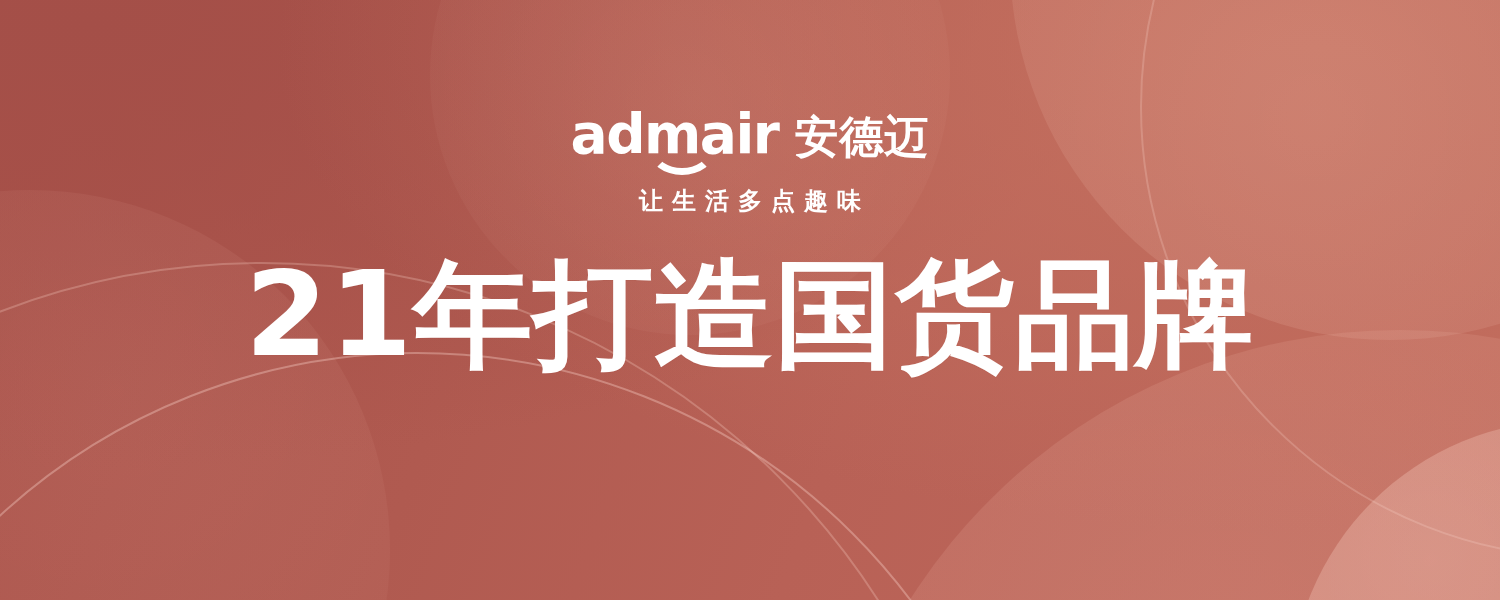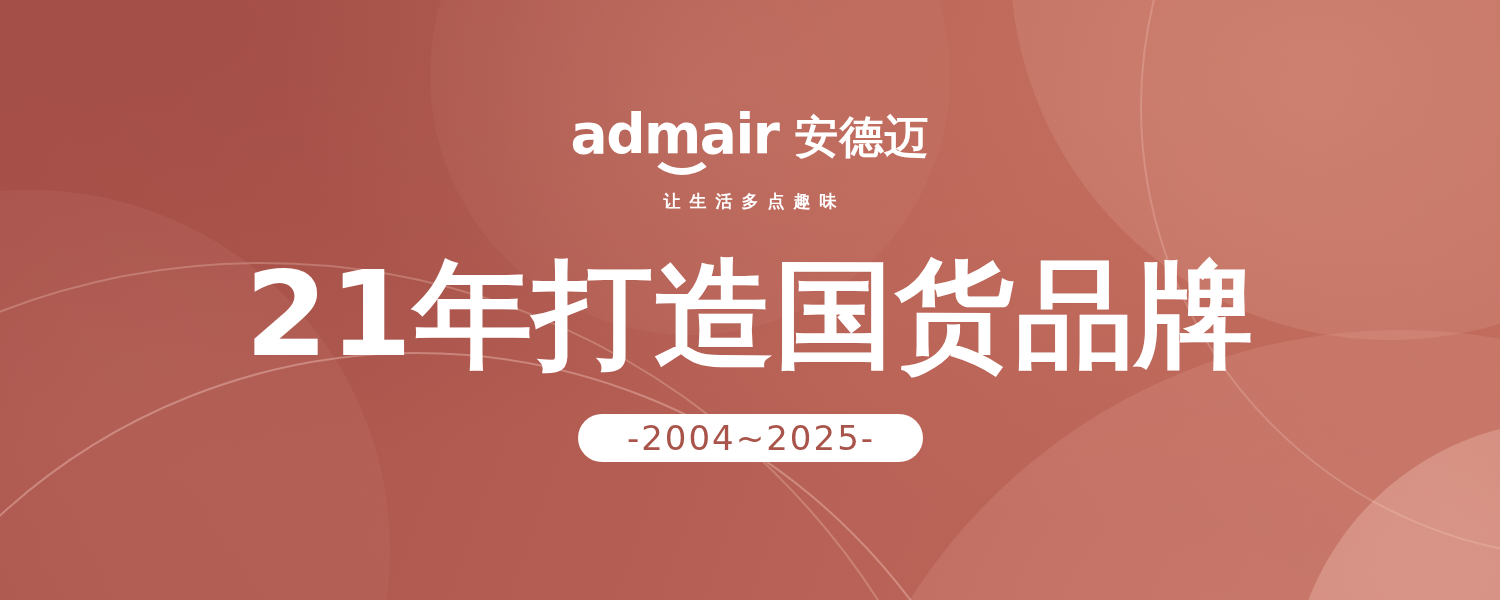--- a/index.html
+++ b/index.html
@@ -165,7 +165,7 @@
     margin-top: 30px;
     color: #ffffff;
     font-family: "DejaVu Sans", "Liberation Sans", sans-serif;
-    font-size: 17px;
+    font-size: 24px;
     font-weight: 700;
     letter-spacing: 9px;
     text-indent: 9px;

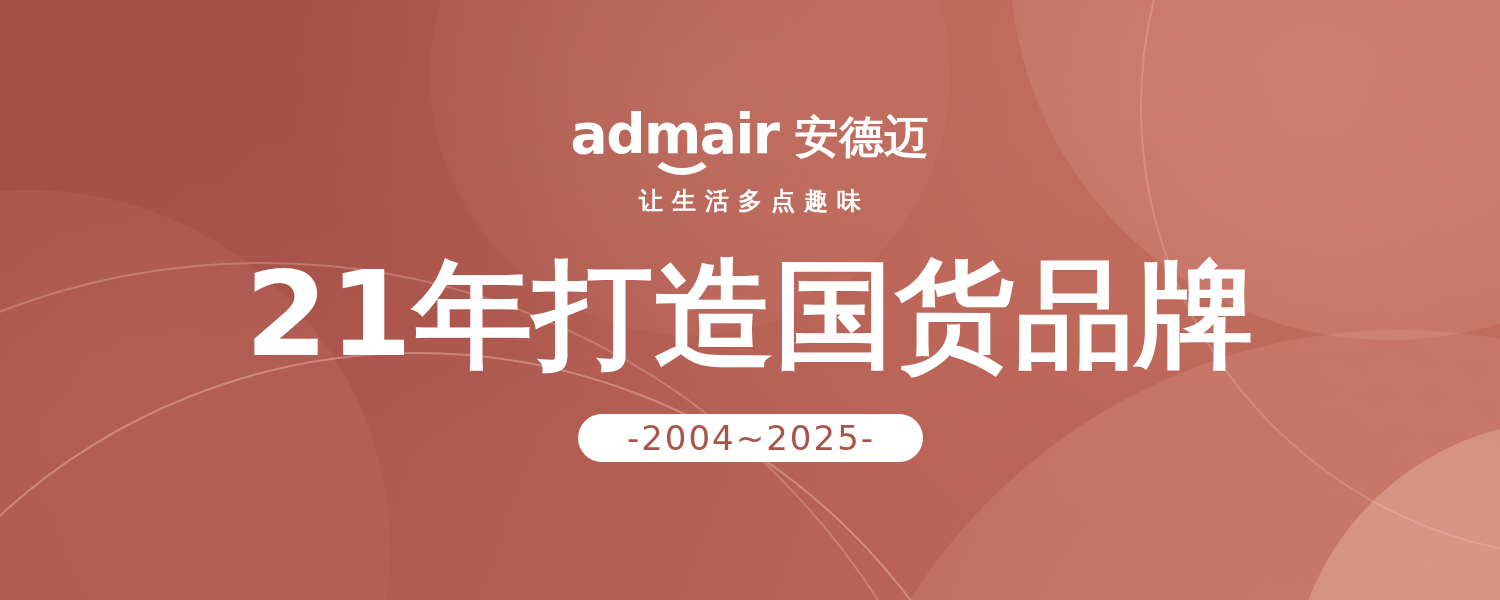--- a/index.html
+++ b/index.html
@@ -235,7 +235,6 @@
 
     <div class="headline">21年打造国货品牌</div>
 
-    <div class="badge">-2004~2025-</div>
 
   </div>
 </div>

